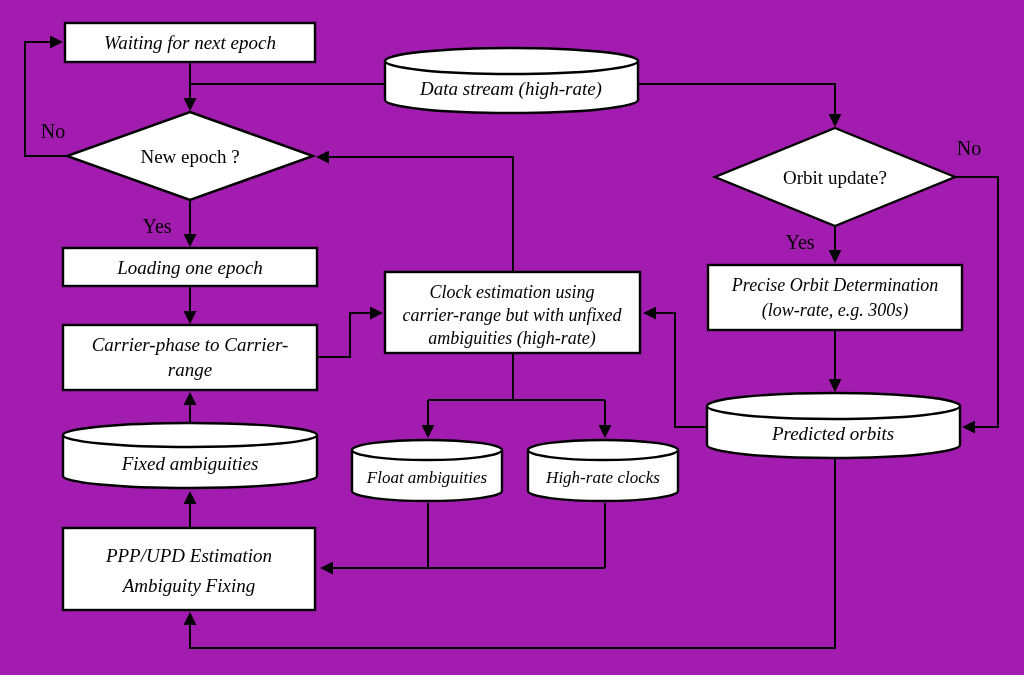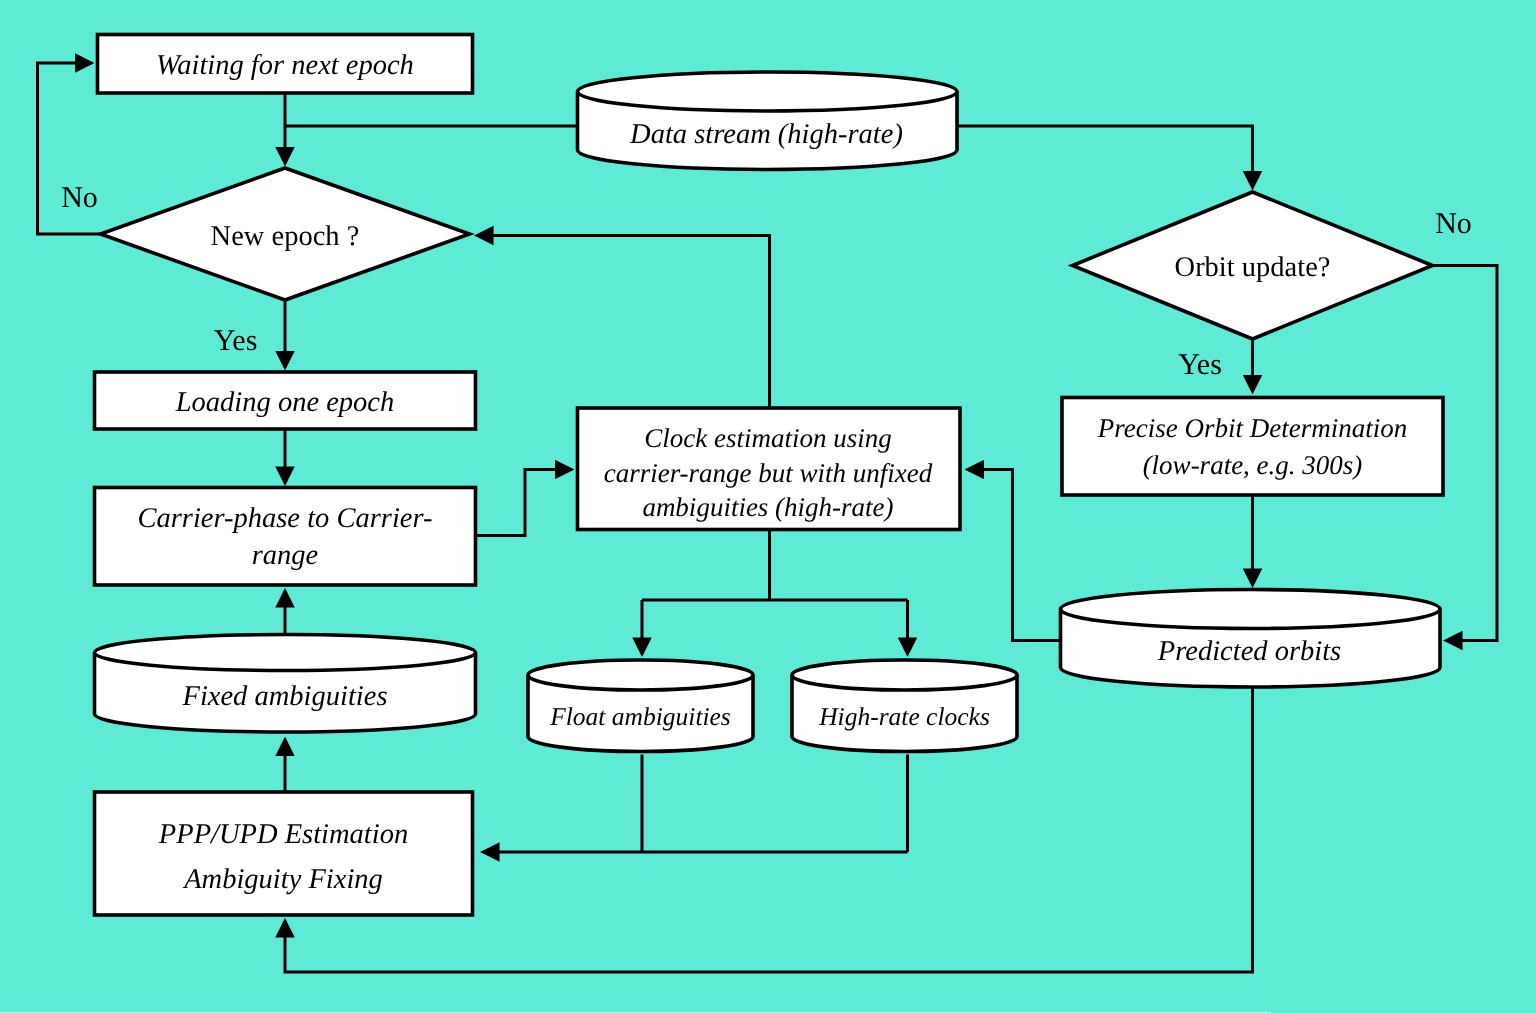--- a/index.html
+++ b/index.html
@@ -11,7 +11,7 @@
     position: relative;
     width: 1024px;
     height: 675px;
-    background: #5eead4;
+    background: #a21caf;
     overflow: hidden;
   }
   svg { display: block; }

